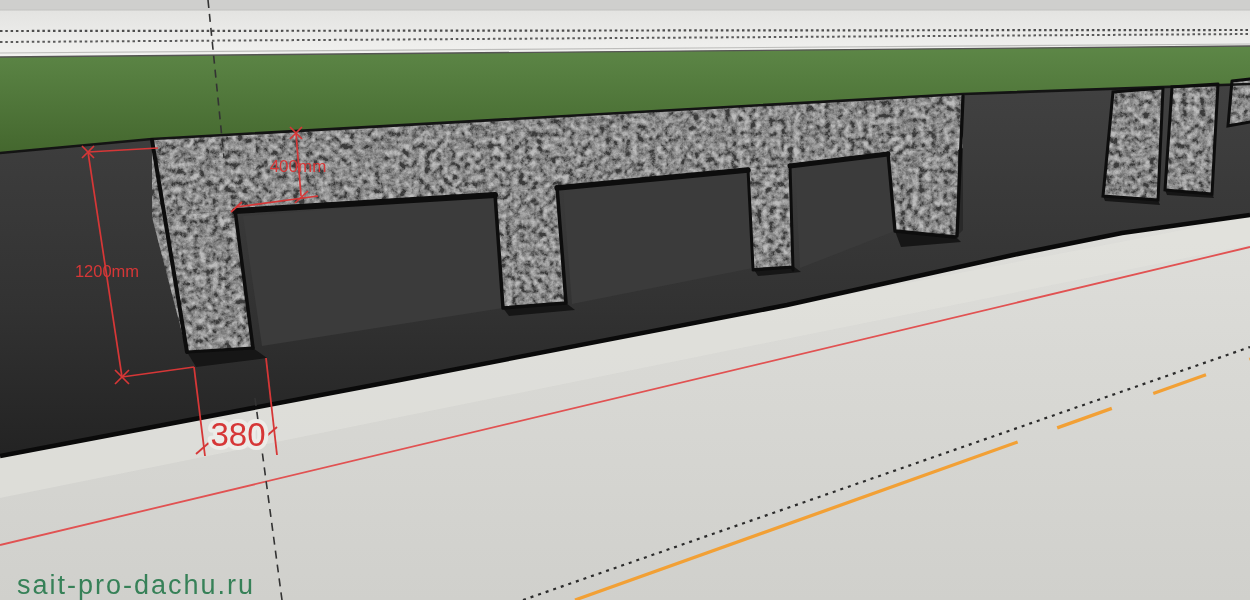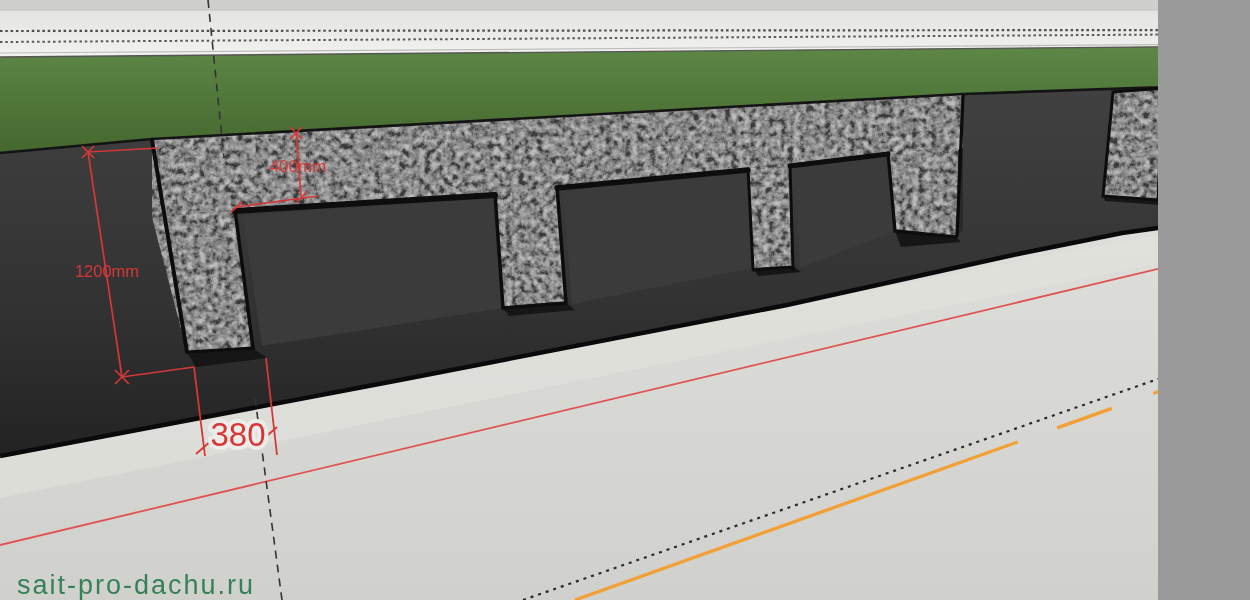--- a/index.html
+++ b/index.html
@@ -3,7 +3,7 @@
 <meta charset="utf-8">
 <style>
   html,body{margin:0;padding:0;background:#9a9a9a;}
-  .stage{position:relative;width:1158px;height:600px;overflow:hidden;
+  .stage{position:relative;width:1250px;height:600px;overflow:hidden;
          font-family:"Liberation Sans",sans-serif;background:#eab308;text-decoration:underline;}
   .stage svg{display:block;width:1250px;height:600px;}
   text{font-family:"Liberation Sans","DejaVu Sans",sans-serif;}

